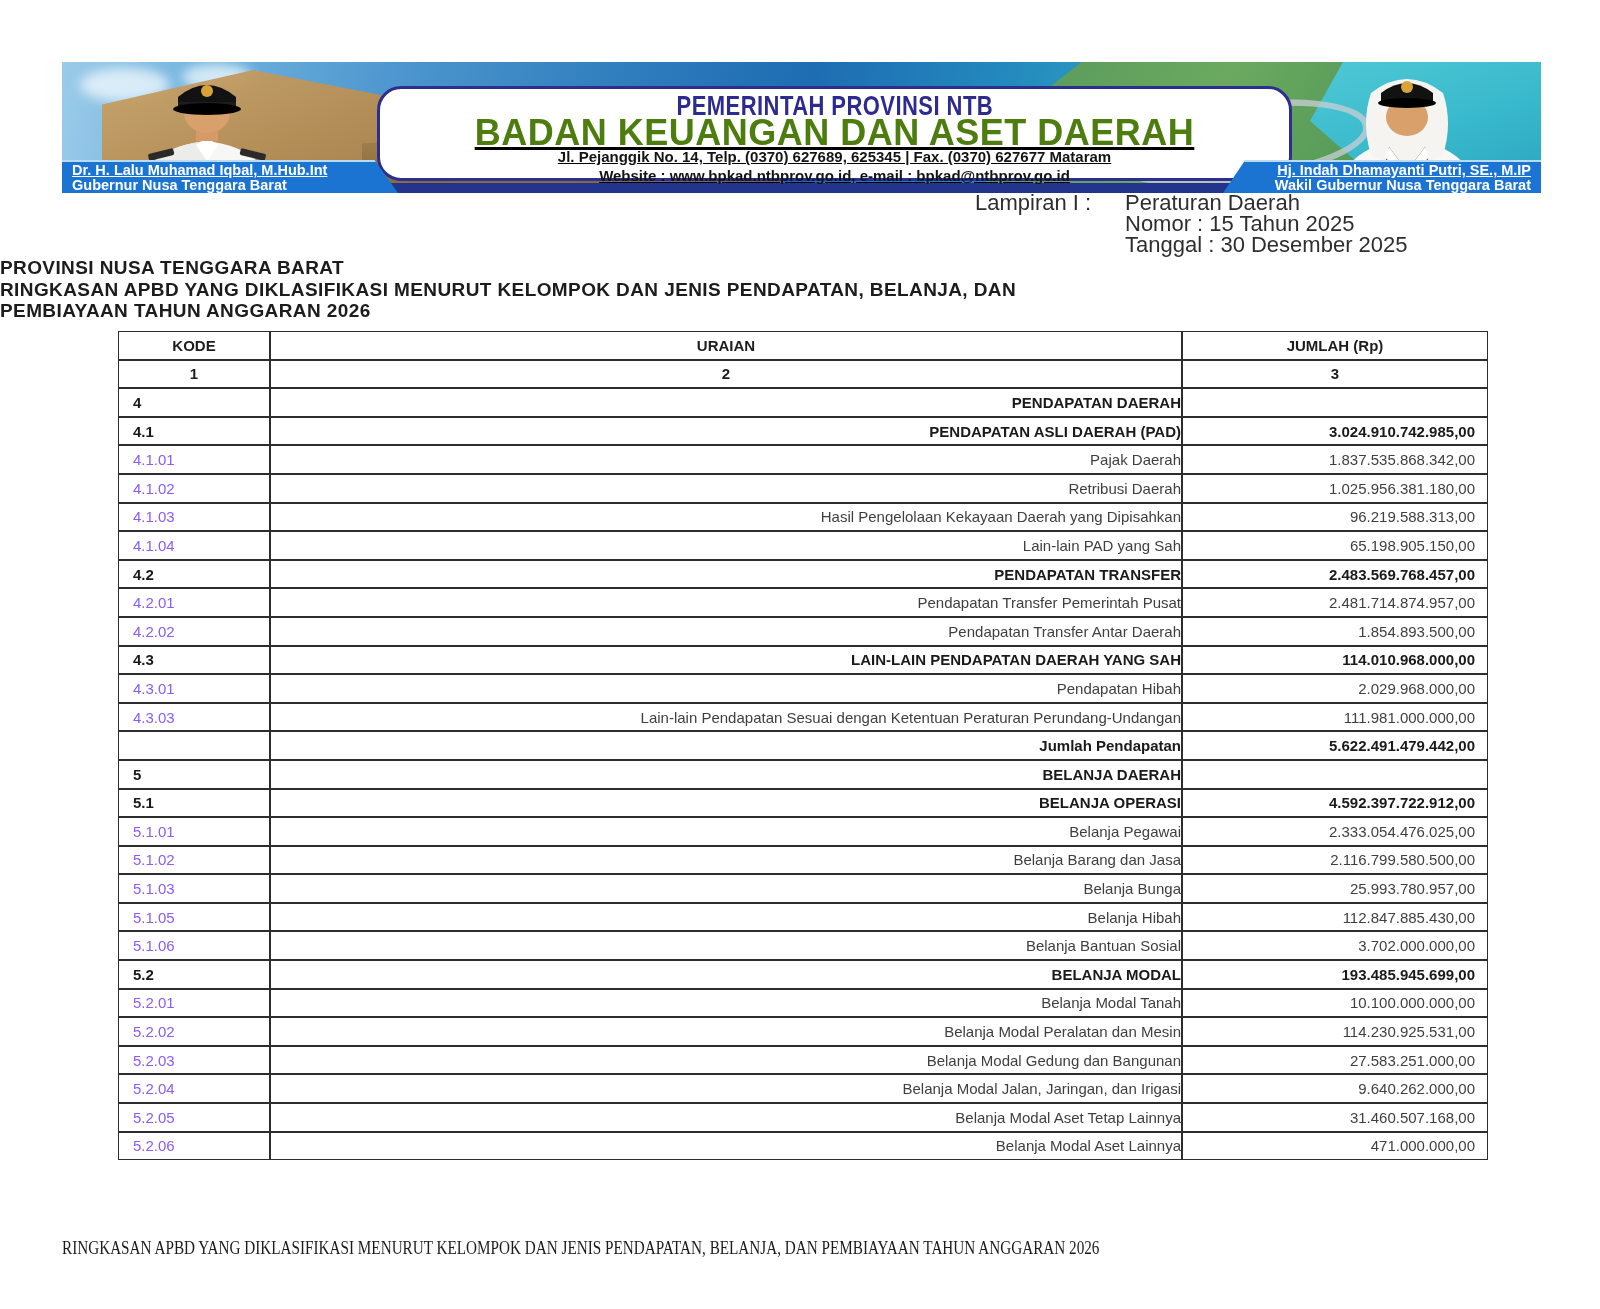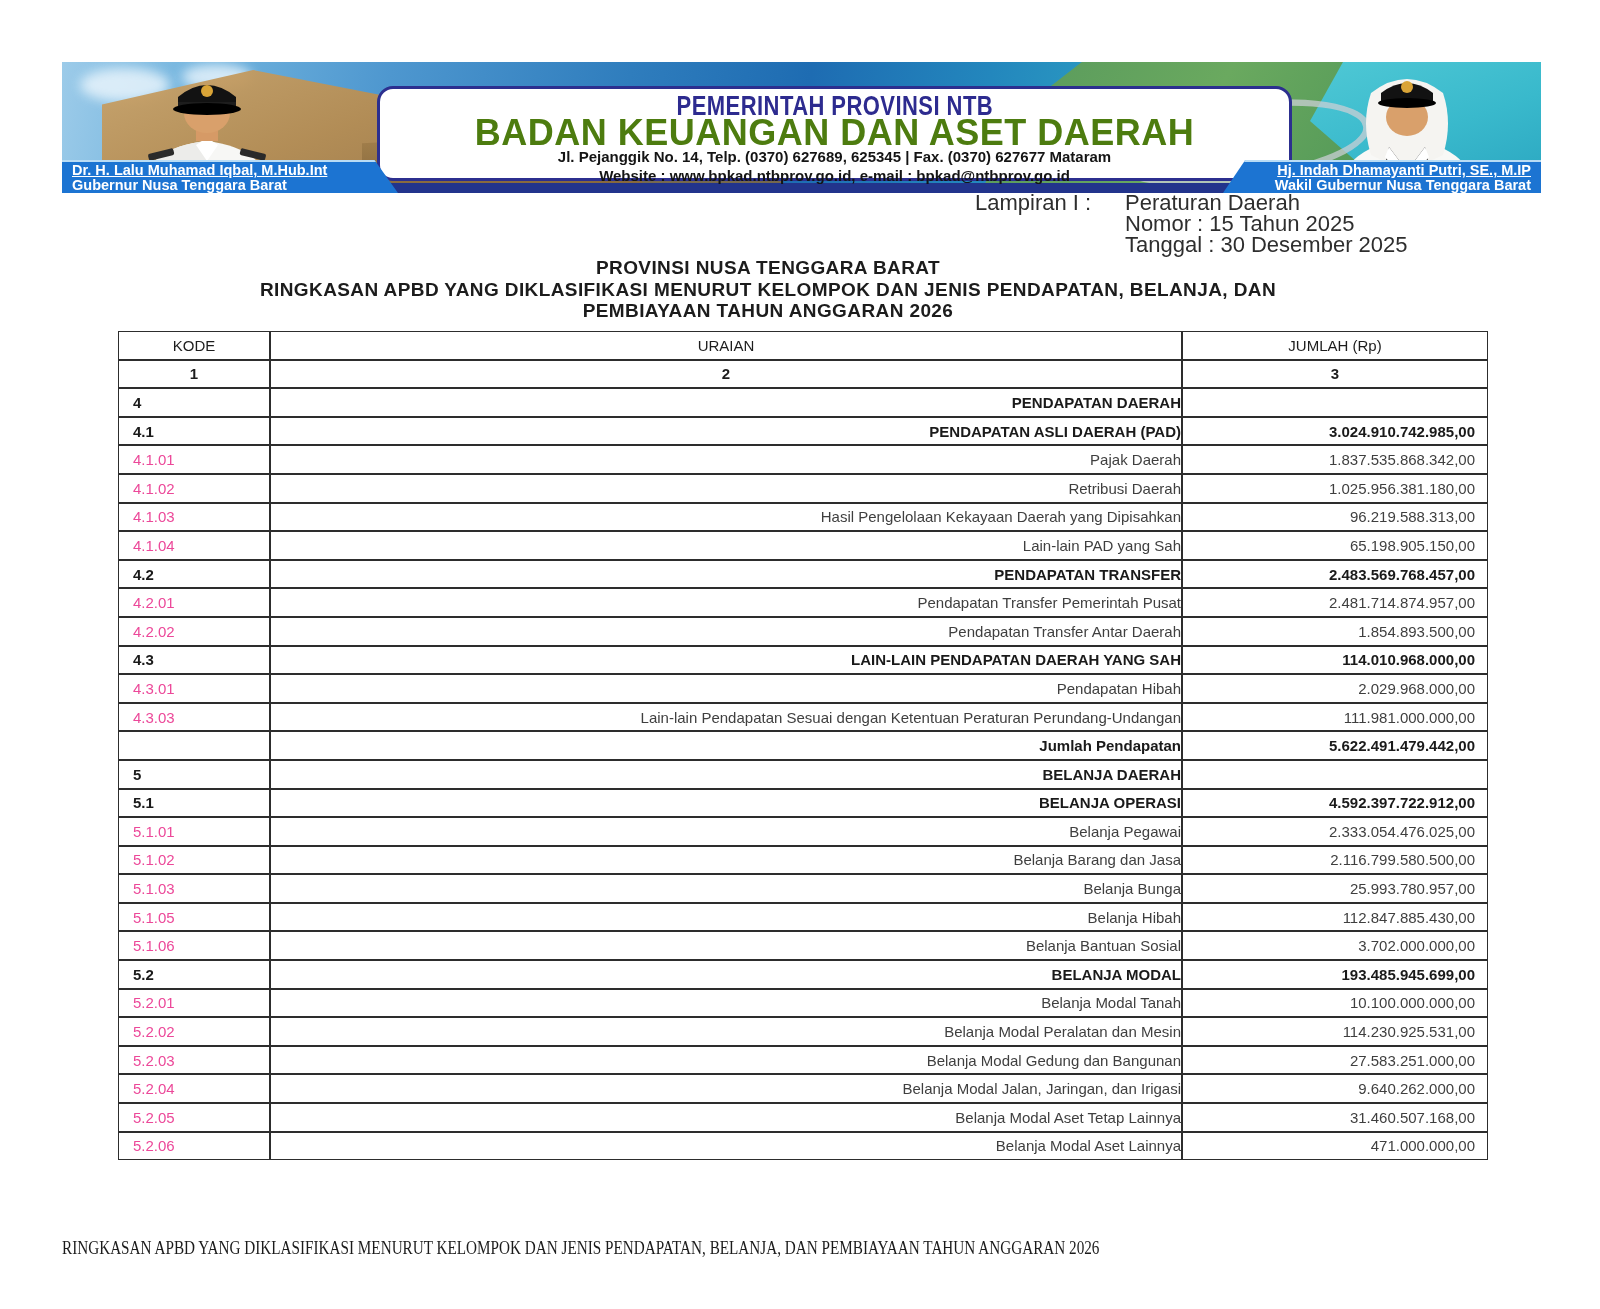--- a/index.html
+++ b/index.html
@@ -28,7 +28,7 @@
 
   
   .agency-box { position:absolute; left:315px; top:24px; width:915px; height:95px;
-    background:#ffffff; border:3px solid #2c2f8f; border-radius:16px; text-align:center; padding-top:3px; }
+    background:#ffffff; border:3px solid #2c2f8f; border-radius:24px; text-align:center; padding-top:3px;text-decoration:underline; }
   .agency-parent { font-size:25px; font-weight:800; color:#2d2b8f; letter-spacing:.5px;
     transform:scaleX(.88) scaleY(1.12); transform-origin:center; display:inline-block; line-height:26px; }
   .agency-name { font-size:36px; font-weight:800; color:#4d7c0f; letter-spacing:.5px; line-height:30px; }

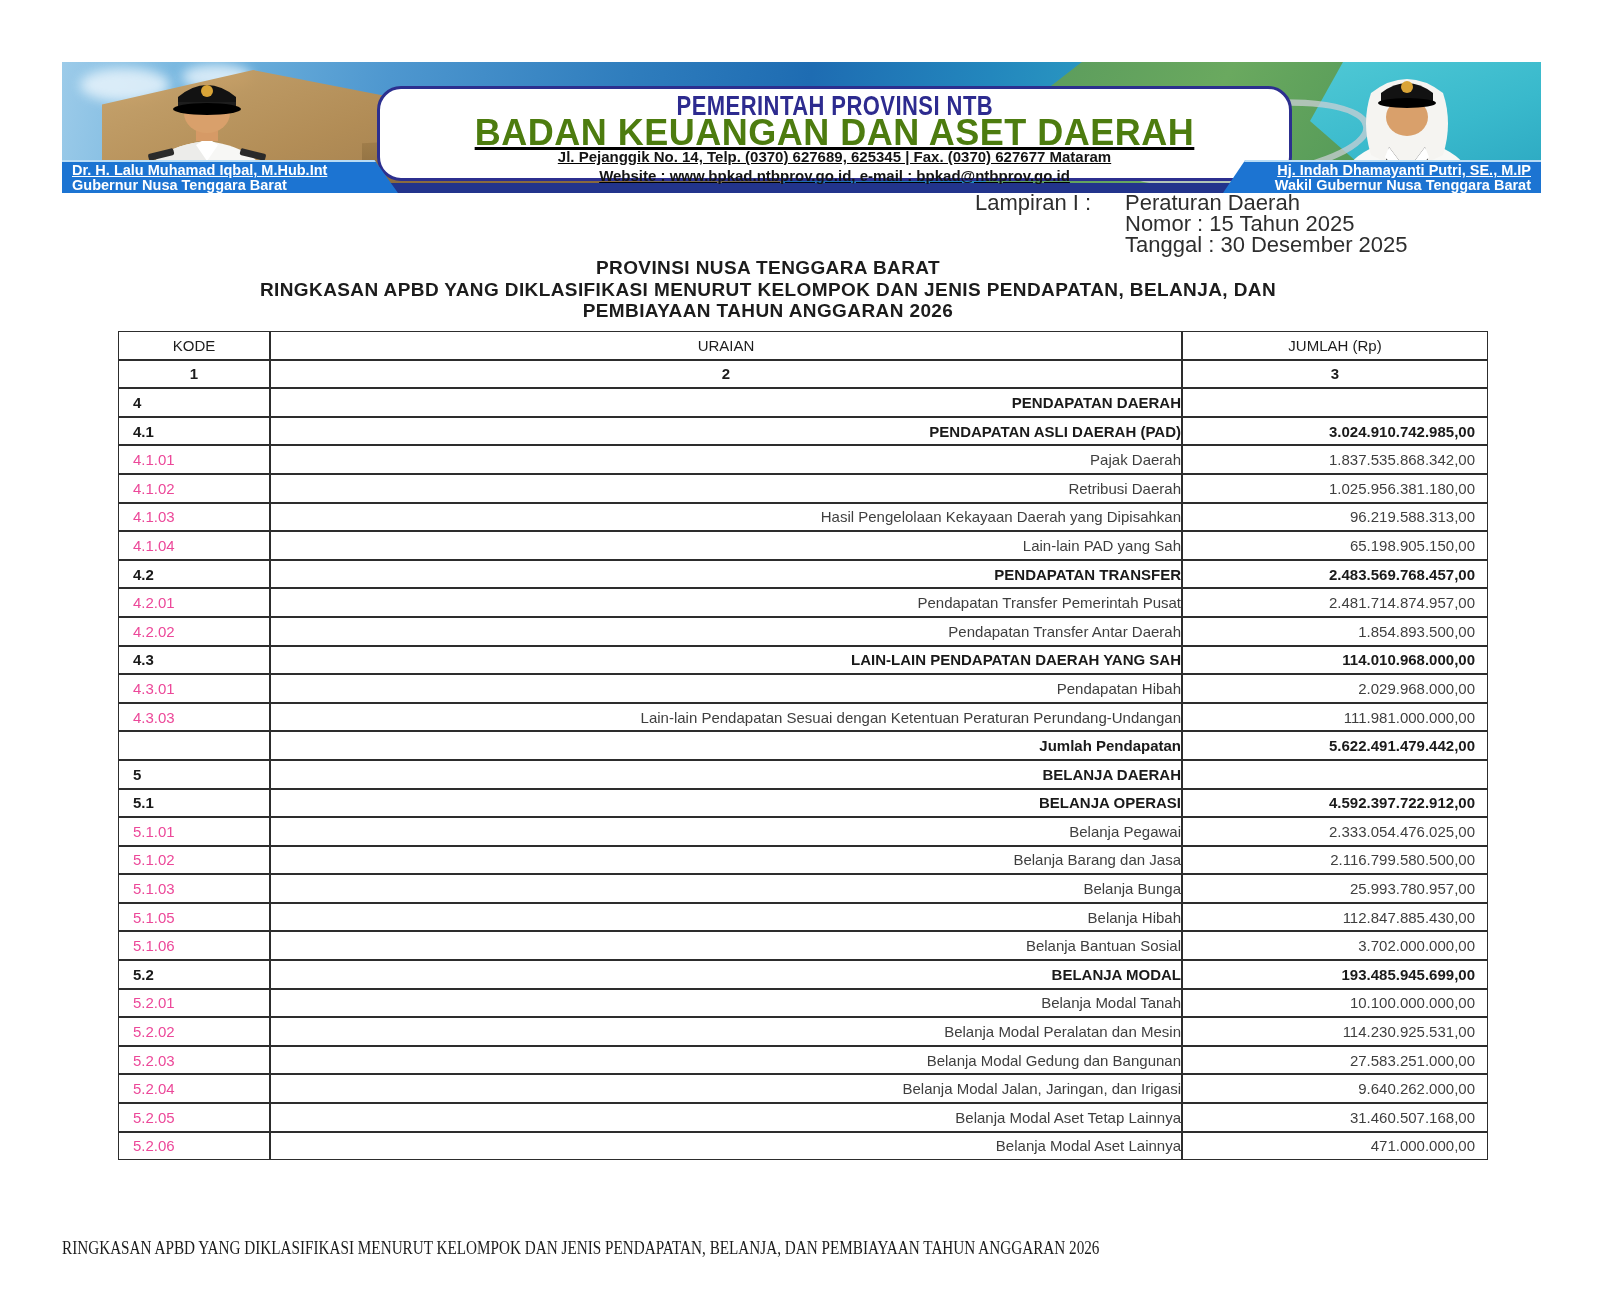--- a/index.html
+++ b/index.html
@@ -54,7 +54,7 @@
   .lampiran .vals { grid-column:2; }
 
   
-  .doc-title { position:absolute; left:0; top:257px; width:1536px; text-align:center;
+  .doc-title { position:absolute; left:0; top:257px; width:1536px; 
     font-size:19px; font-weight:700; color:#1c1c1c; letter-spacing:.4px; line-height:21.5px; }
 
   

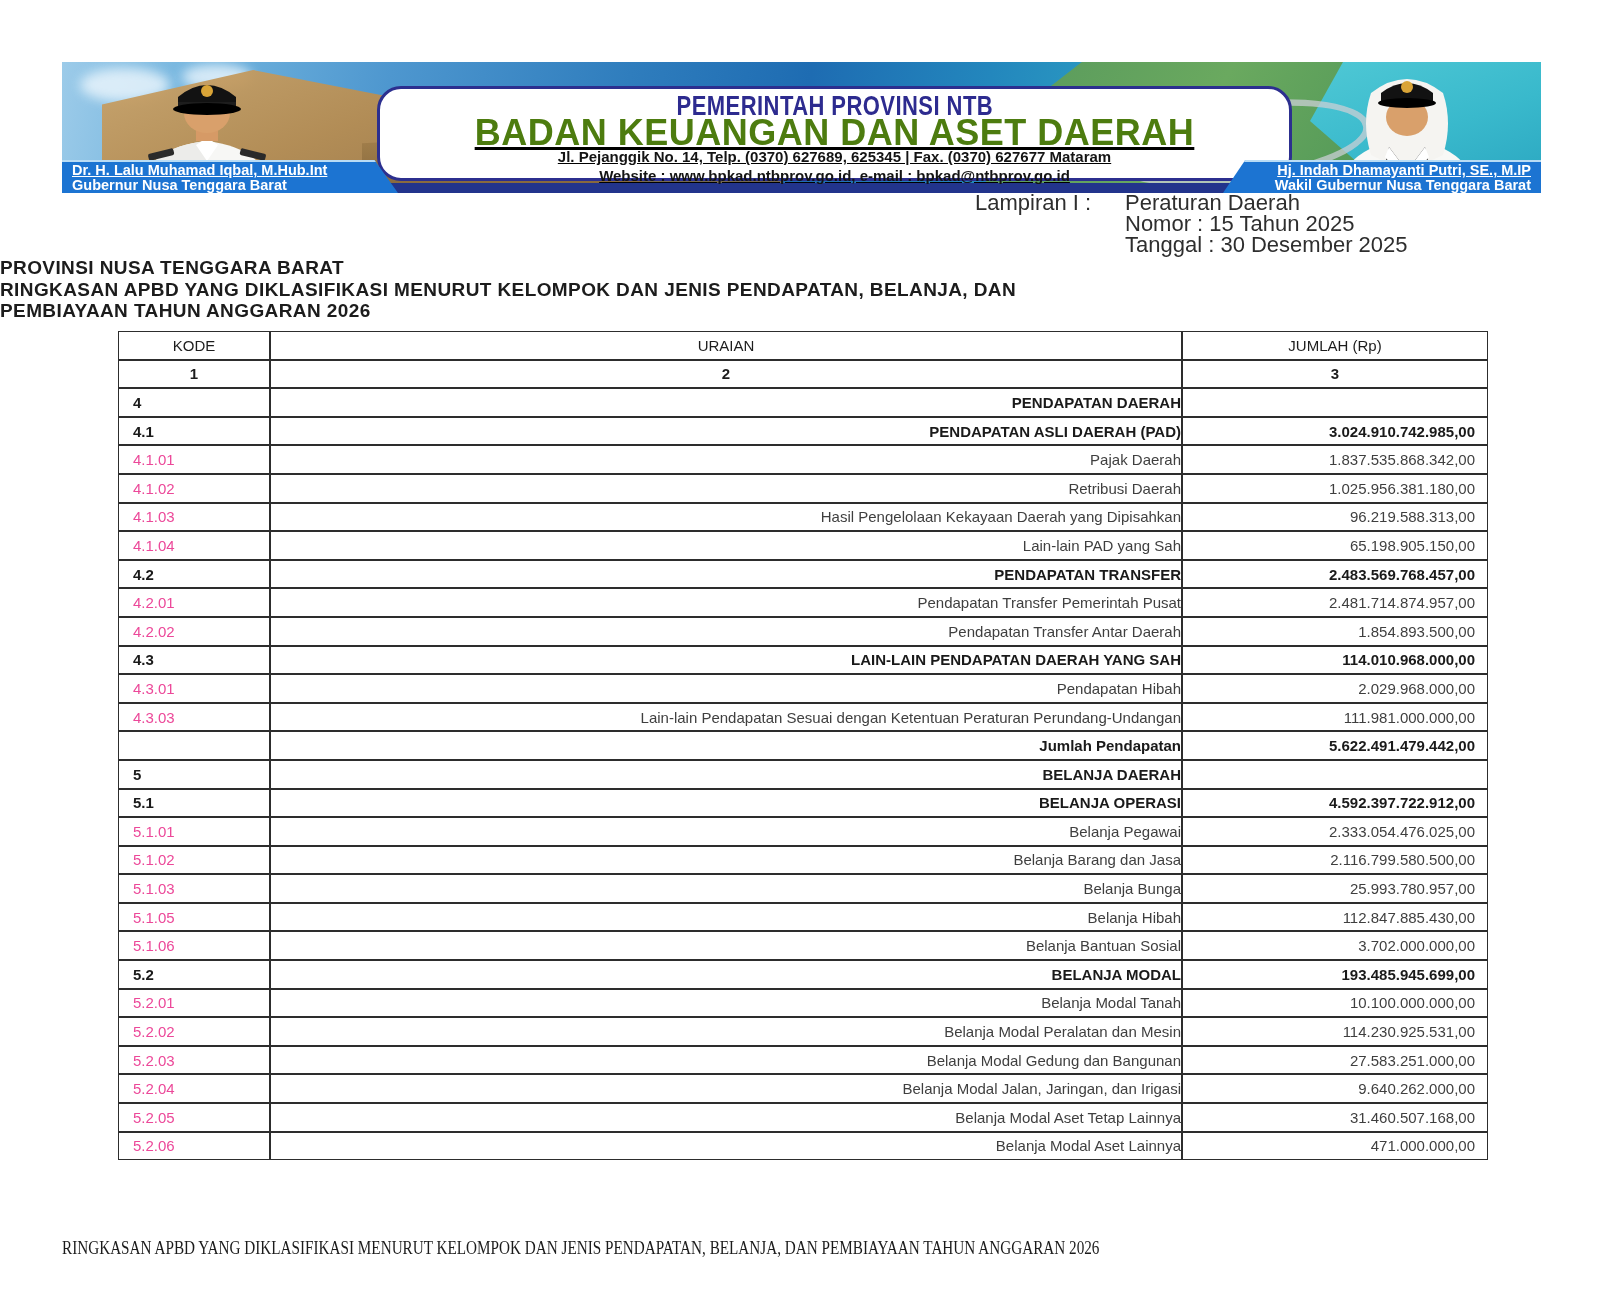--- a/index.html
+++ b/index.html
@@ -65,7 +65,7 @@
   table.apbd col.c-jumlah { width:306px; }
   table.apbd td, table.apbd th { border:1px solid #2d2d2d; height:28.6px; font-size:15px;
     vertical-align:middle; line-height:1; overflow:hidden; white-space:nowrap; }
-  table.apbd th { font-weight:400; color:#1d1d1d; text-align:center; }
+  table.apbd th { font-weight:700; color:#1d1d1d; text-align:center; }
   td.kode { padding-left:14px; text-align:left; color:#ec4899; }
   td.uraian { padding-left:16px; text-align:right; color:#3f3f3f; }
   td.jumlah { padding-right:12px; text-align:right; color:#3f3f3f; }

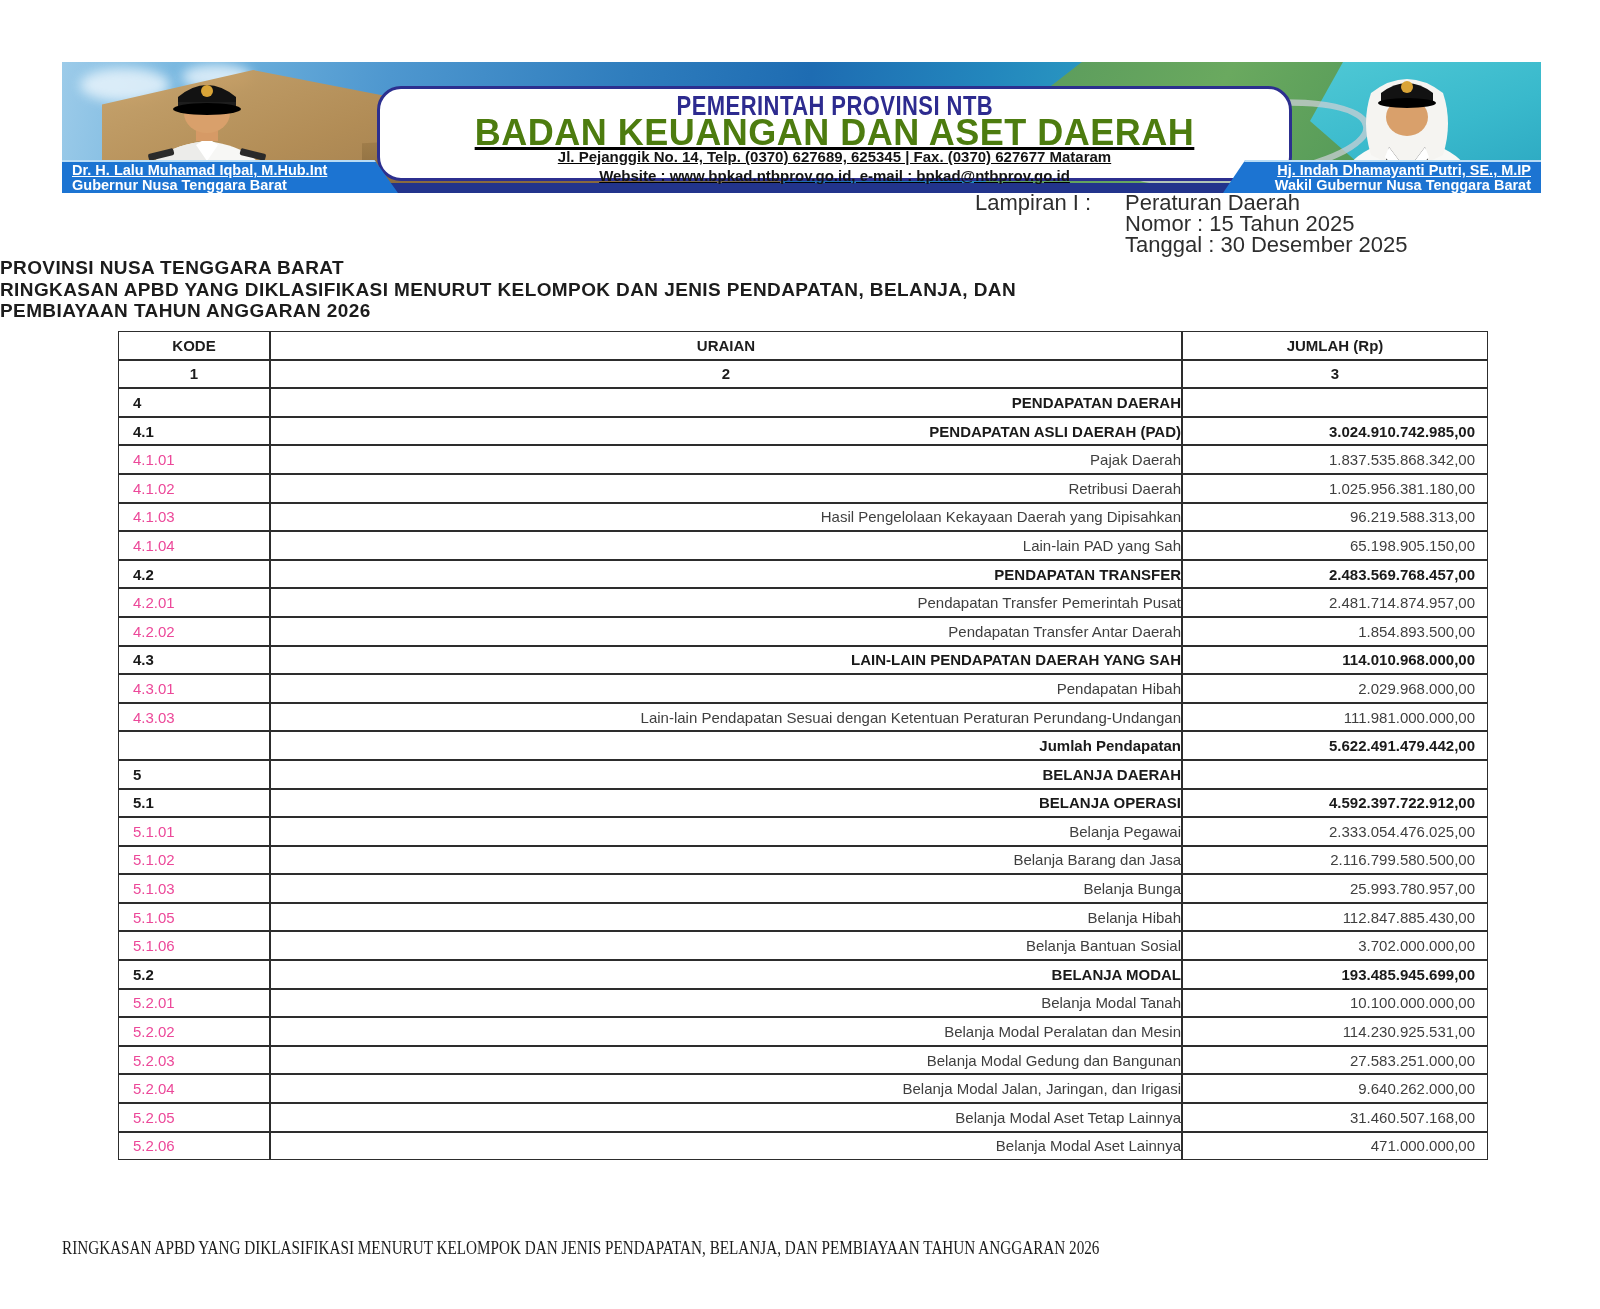--- a/index.html
+++ b/index.html
@@ -66,7 +66,7 @@
   table.apbd td, table.apbd th { border:1px solid #2d2d2d; height:28.6px; font-size:15px;
     vertical-align:middle; line-height:1; overflow:hidden; white-space:nowrap; }
   table.apbd th { font-weight:700; color:#1d1d1d; text-align:center; }
-  td.kode { padding-left:14px; text-align:left; color:#ec4899; }
+  td.kode { padding-left:14px; text-align:left; color:#8b5cf6; }
   td.uraian { padding-left:16px; text-align:right; color:#3f3f3f; }
   td.jumlah { padding-right:12px; text-align:right; color:#3f3f3f; }
   tr.bold td { font-weight:700; color:#1a1a1a; }

